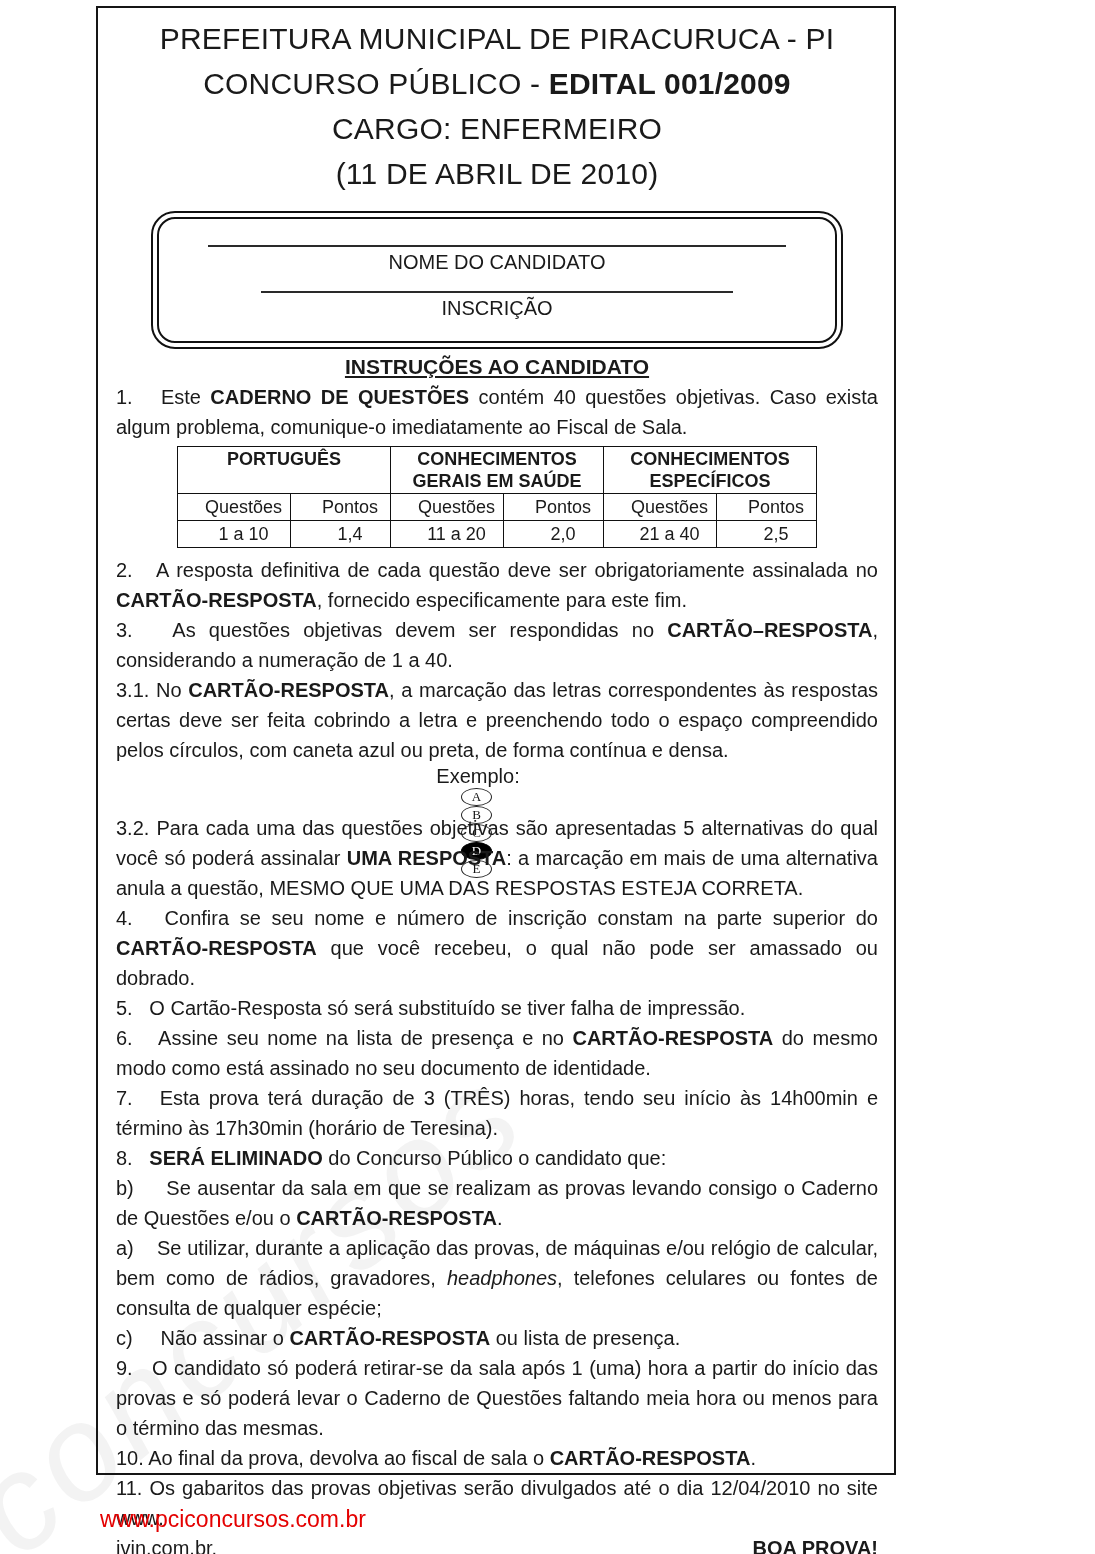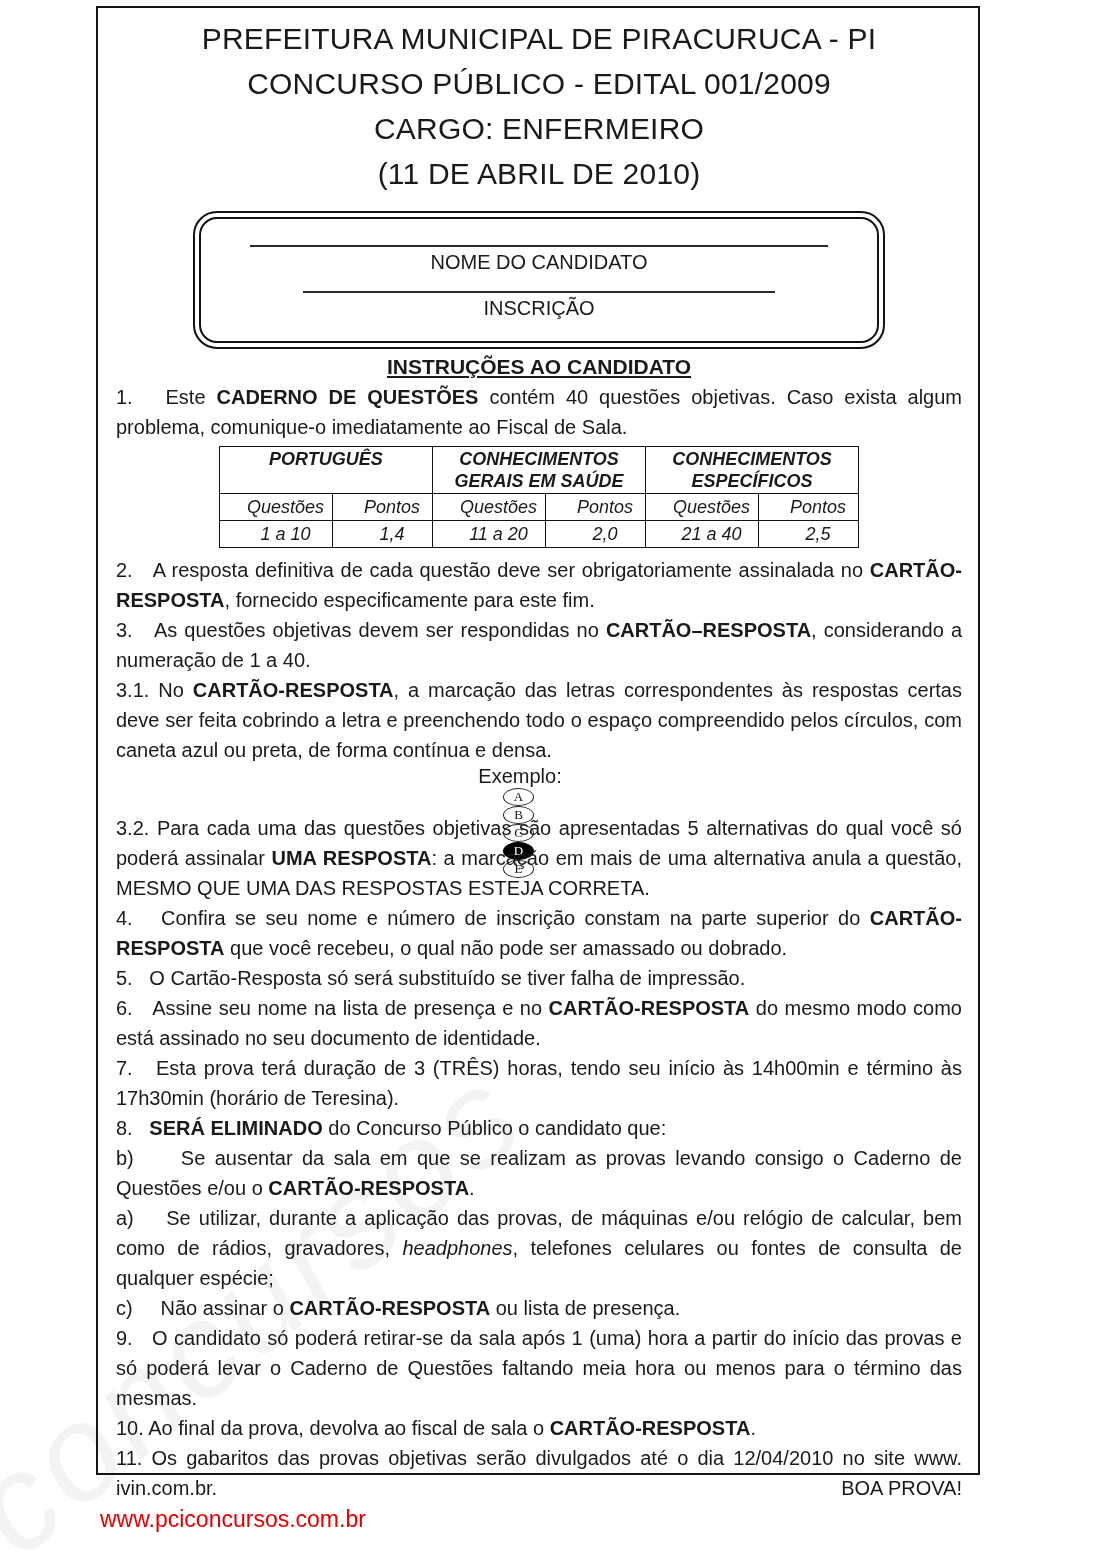--- a/index.html
+++ b/index.html
@@ -19,7 +19,7 @@
   }
   .doc-border {
     position:absolute; left:96px; top:6px;
-    width:884px; height:1469px;
+    width:800px; height:1469px;
     border:2.5px solid #151515;
     padding:8px 16px 0 18px;
     z-index:1;

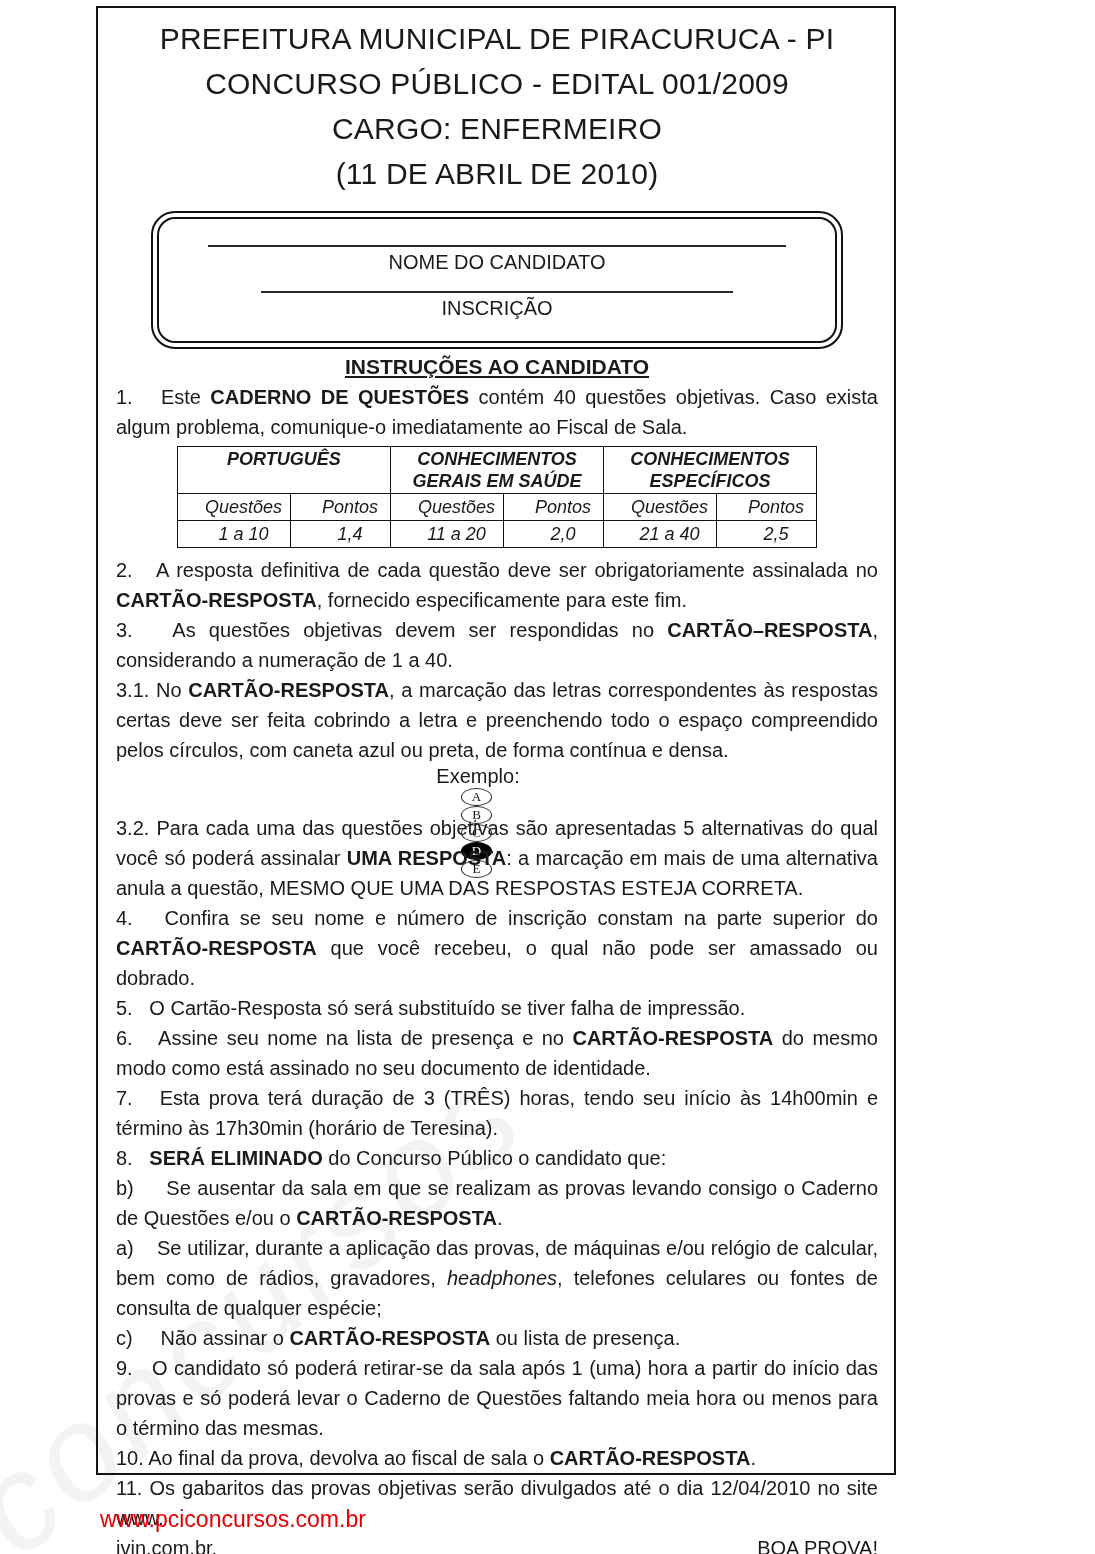--- a/index.html
+++ b/index.html
@@ -25,7 +25,7 @@
     z-index:1;
   }
   .h-line { text-align:center; font-size:30px; line-height:45px; letter-spacing:0.2px; }
-  .b { font-weight:400; }
+  .b { font-weight:700; }
 
   .name-box-outer {
     width:692px; margin:15px auto 6px;

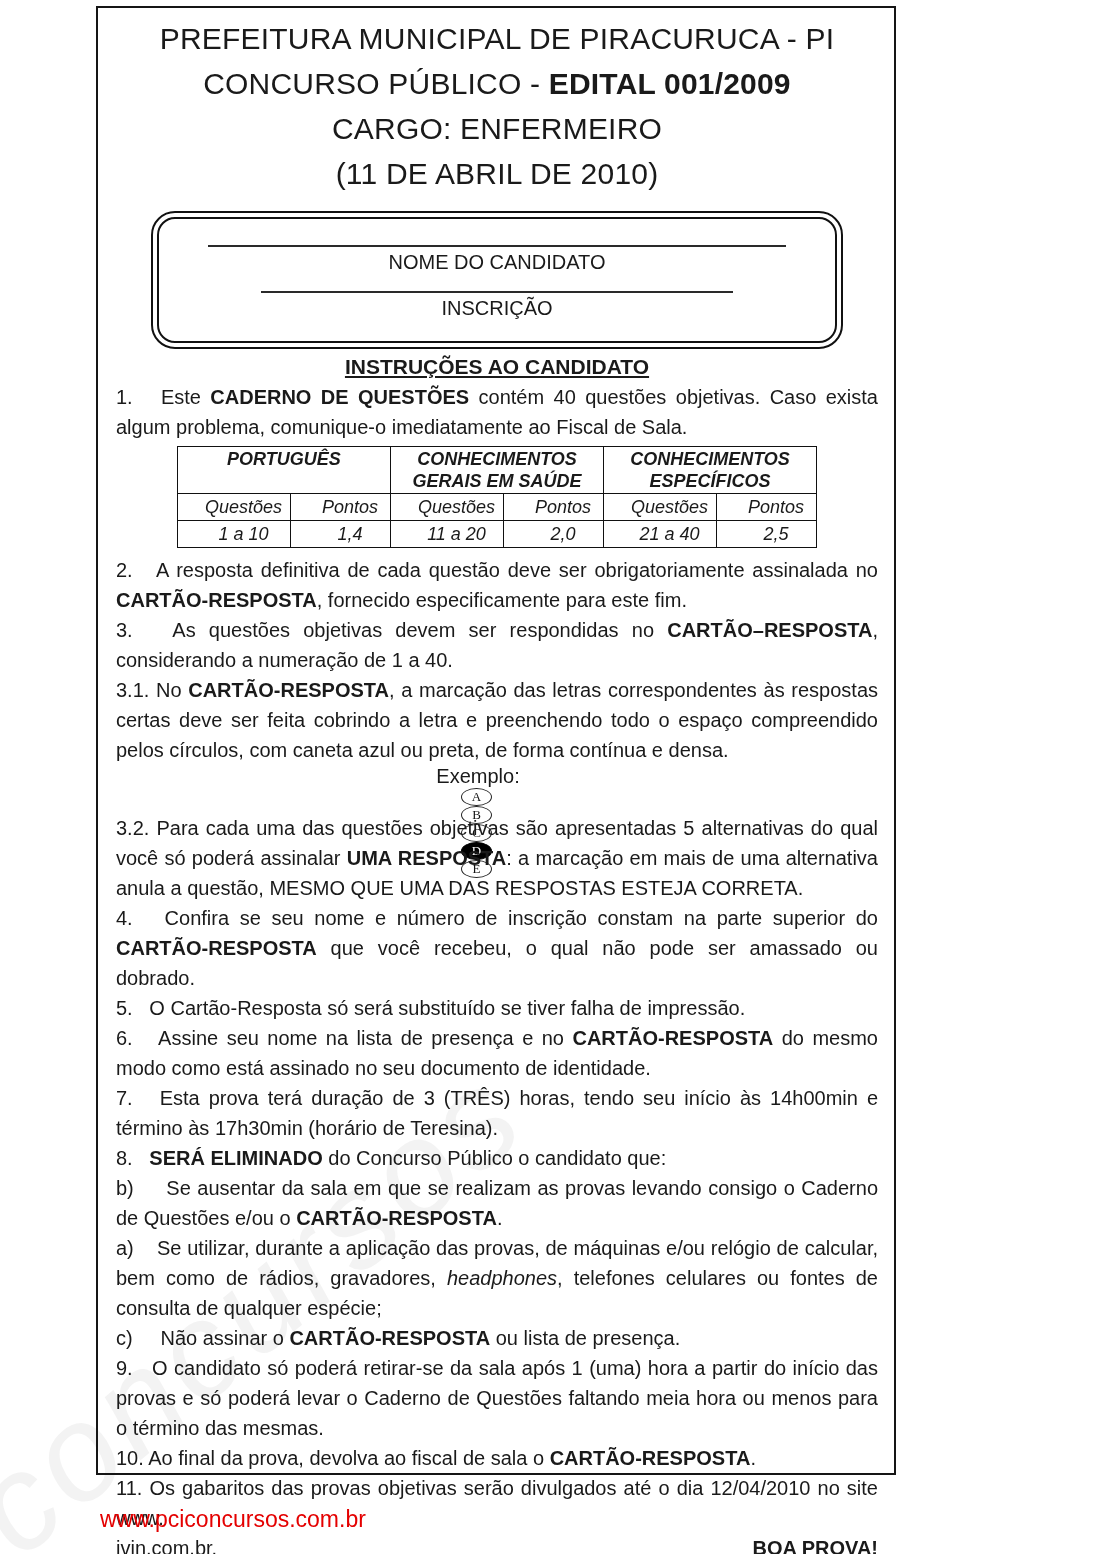--- a/index.html
+++ b/index.html
@@ -50,7 +50,7 @@
   .score-table { border-collapse:collapse; margin:4px auto 7px; }
   .score-table th, .score-table td {
     border:1.5px solid #111; text-align:center;
-    font-size:18px; padding:1px 8px;font-style:italic;
+    font-size:18px; padding:1px 8px;
   }
   .score-table th { font-weight:700; vertical-align:top; width:200px; line-height:22px; }
   .score-table td { width:100px; line-height:24px; font-weight:400;padding-left:27px; }

